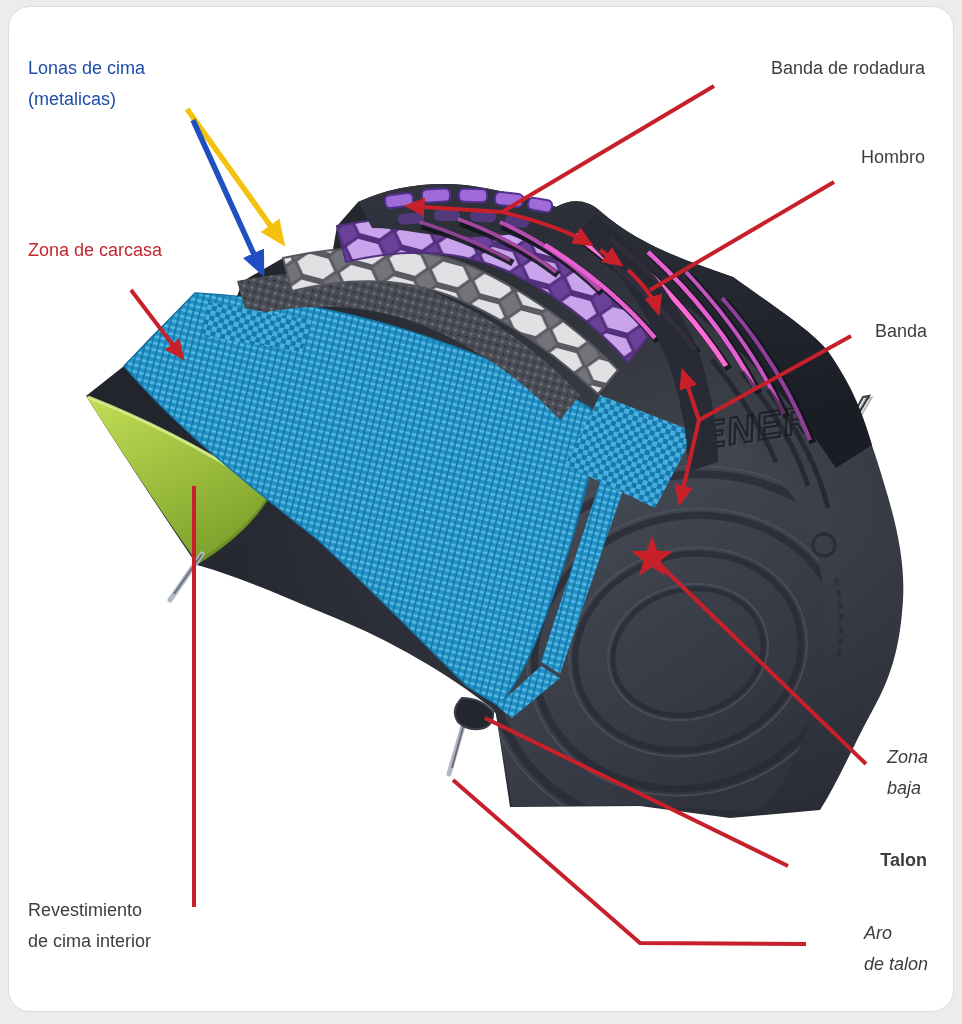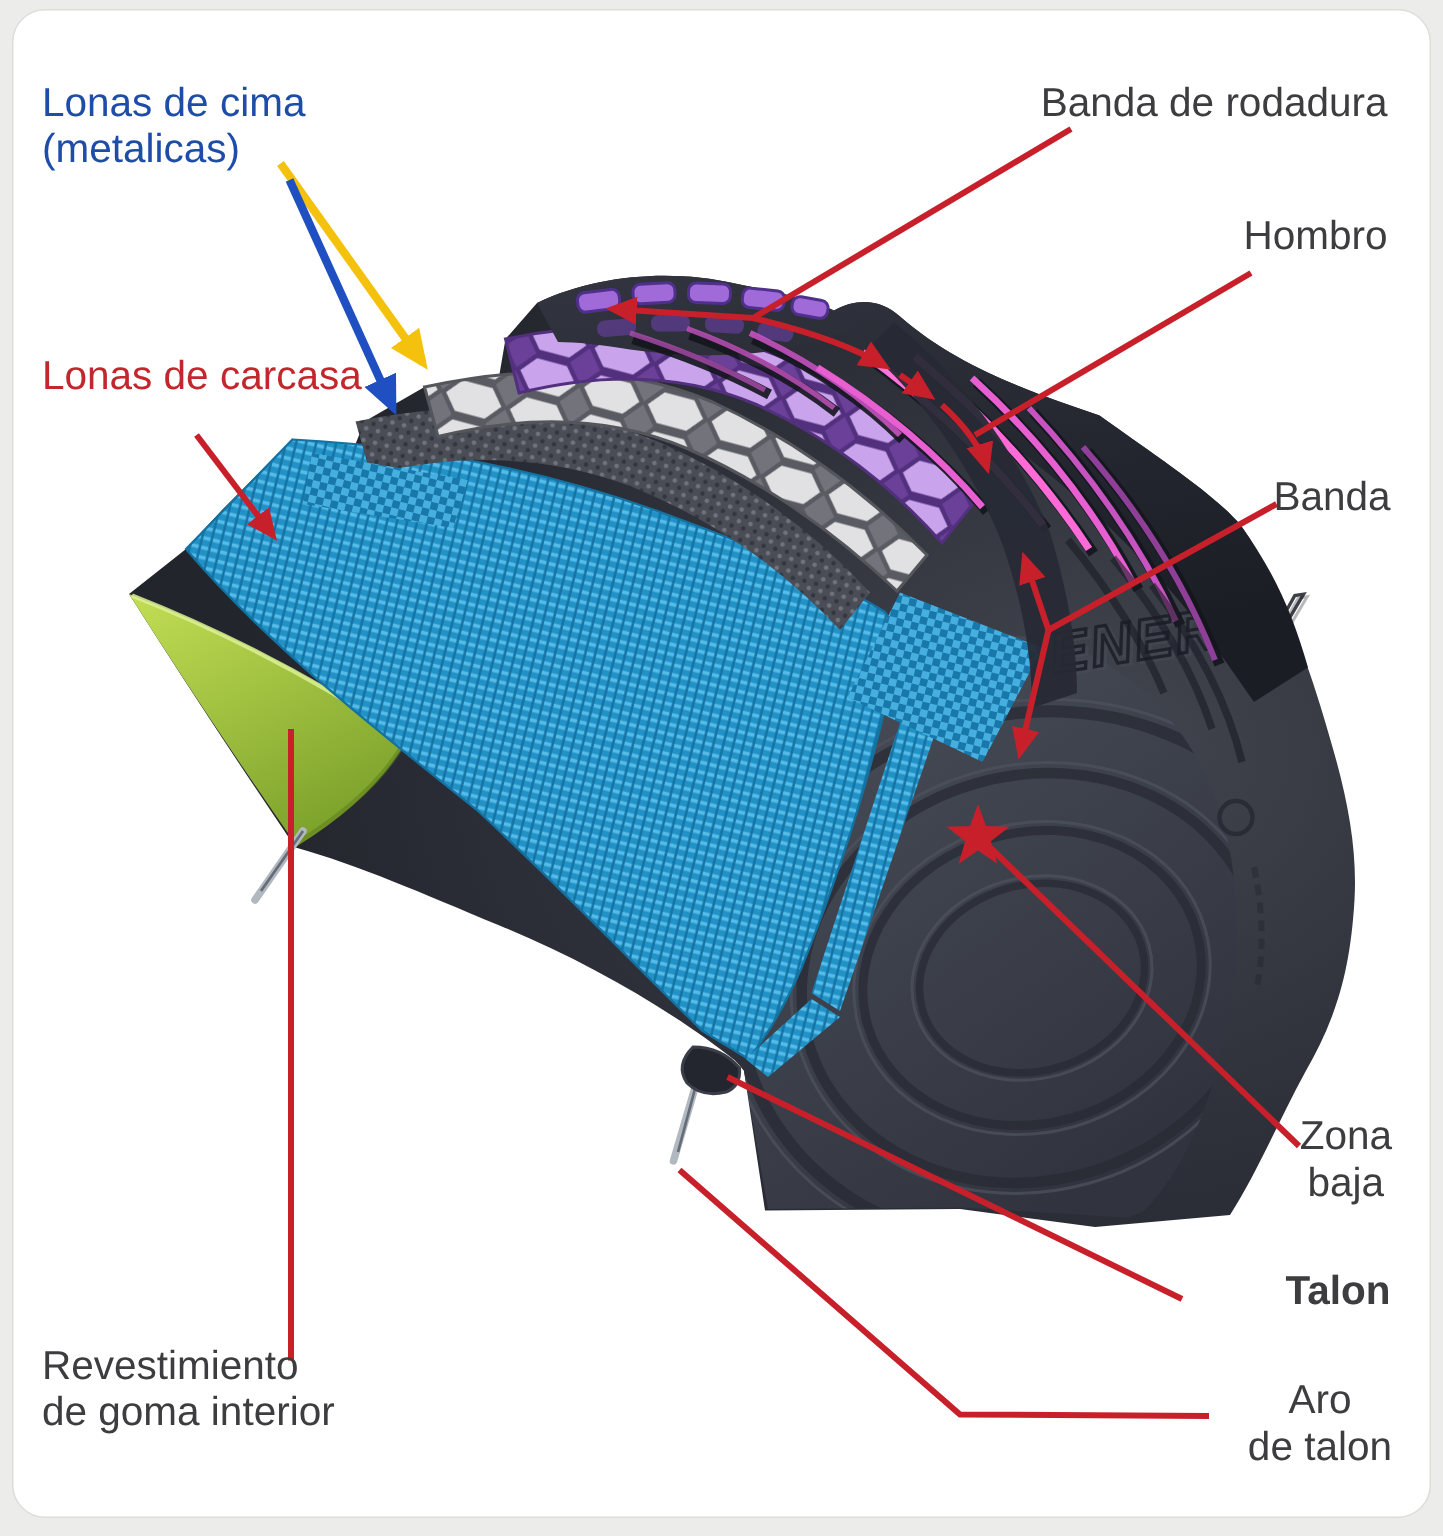--- a/index.html
+++ b/index.html
@@ -6,7 +6,7 @@
   .card{position:absolute;left:8px;top:6px;width:944px;height:1004px;background:#ffffff;border-radius:22px;border:1px solid #ddddda;}
   .stage{position:absolute;left:0;top:0;width:962px;height:1024px;}
   svg{position:absolute;left:0;top:0;}
-  .lbl{position:absolute;font-size:27px;line-height:31px;color:#3d3d3f;white-space:nowrap;}
+  .lbl{position:absolute;font-size:18px;line-height:31px;color:#3d3d3f;white-space:nowrap;}
   .lbl.right{text-align:center;}
   .blue{color:#1e4da8;}
   .red{color:#c1272d;}

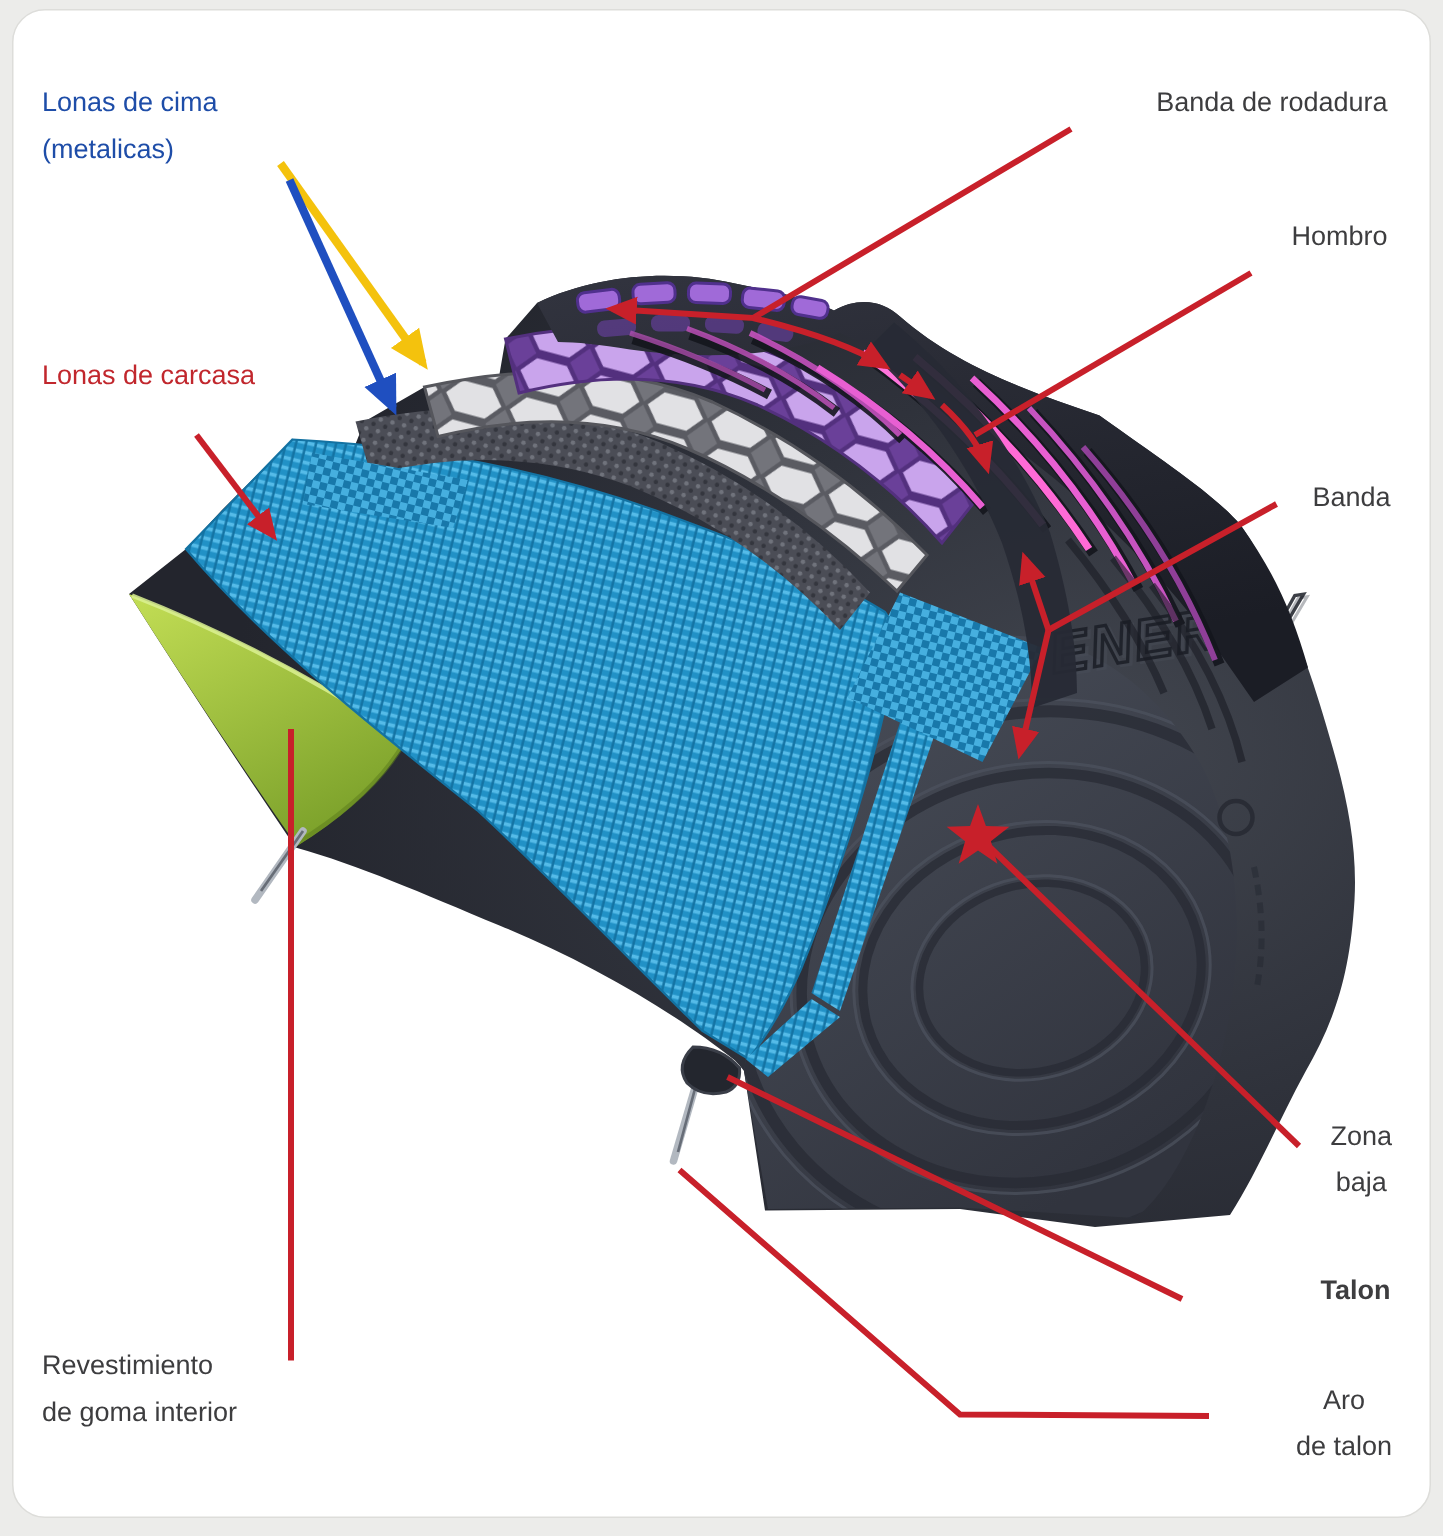--- a/index.html
+++ b/index.html
@@ -253,7 +253,7 @@
   <div>Hombro</div>
 </div>
 <div class="lbl red" style="left:28px;top:235px;">
-  <div>Lonas de carcasa</div>
+  <div>Zona de carcasa</div>
 </div>
 <div class="lbl" style="right:35px;top:316px;">
   <div>Banda</div>

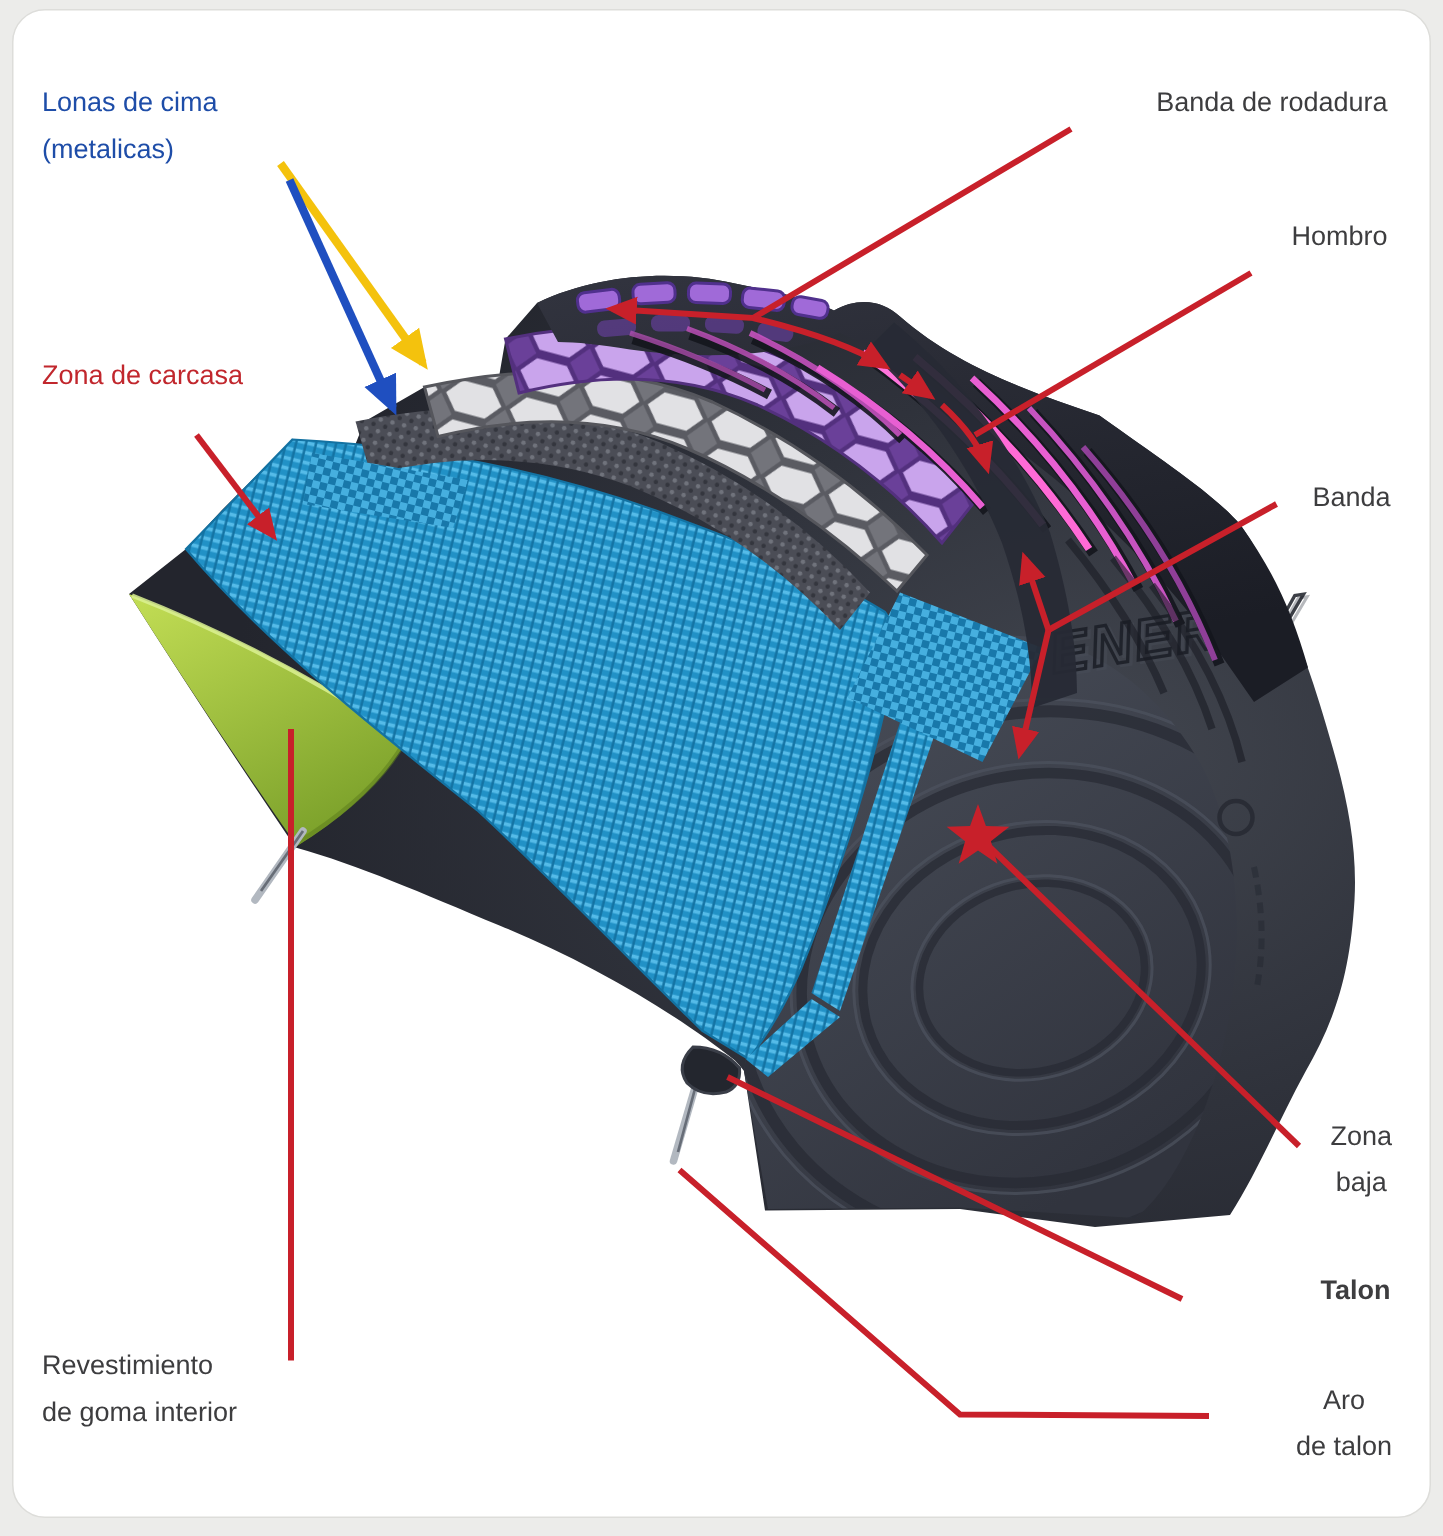--- a/index.html
+++ b/index.html
@@ -7,7 +7,7 @@
   .stage{position:absolute;left:0;top:0;width:962px;height:1024px;}
   svg{position:absolute;left:0;top:0;}
   .lbl{position:absolute;font-size:18px;line-height:31px;color:#3d3d3f;white-space:nowrap;}
-  .lbl.right{text-align:center;}
+  .lbl.right{text-align:left;font-style:italic;}
   .blue{color:#1e4da8;}
   .red{color:#c1272d;}
 </style>

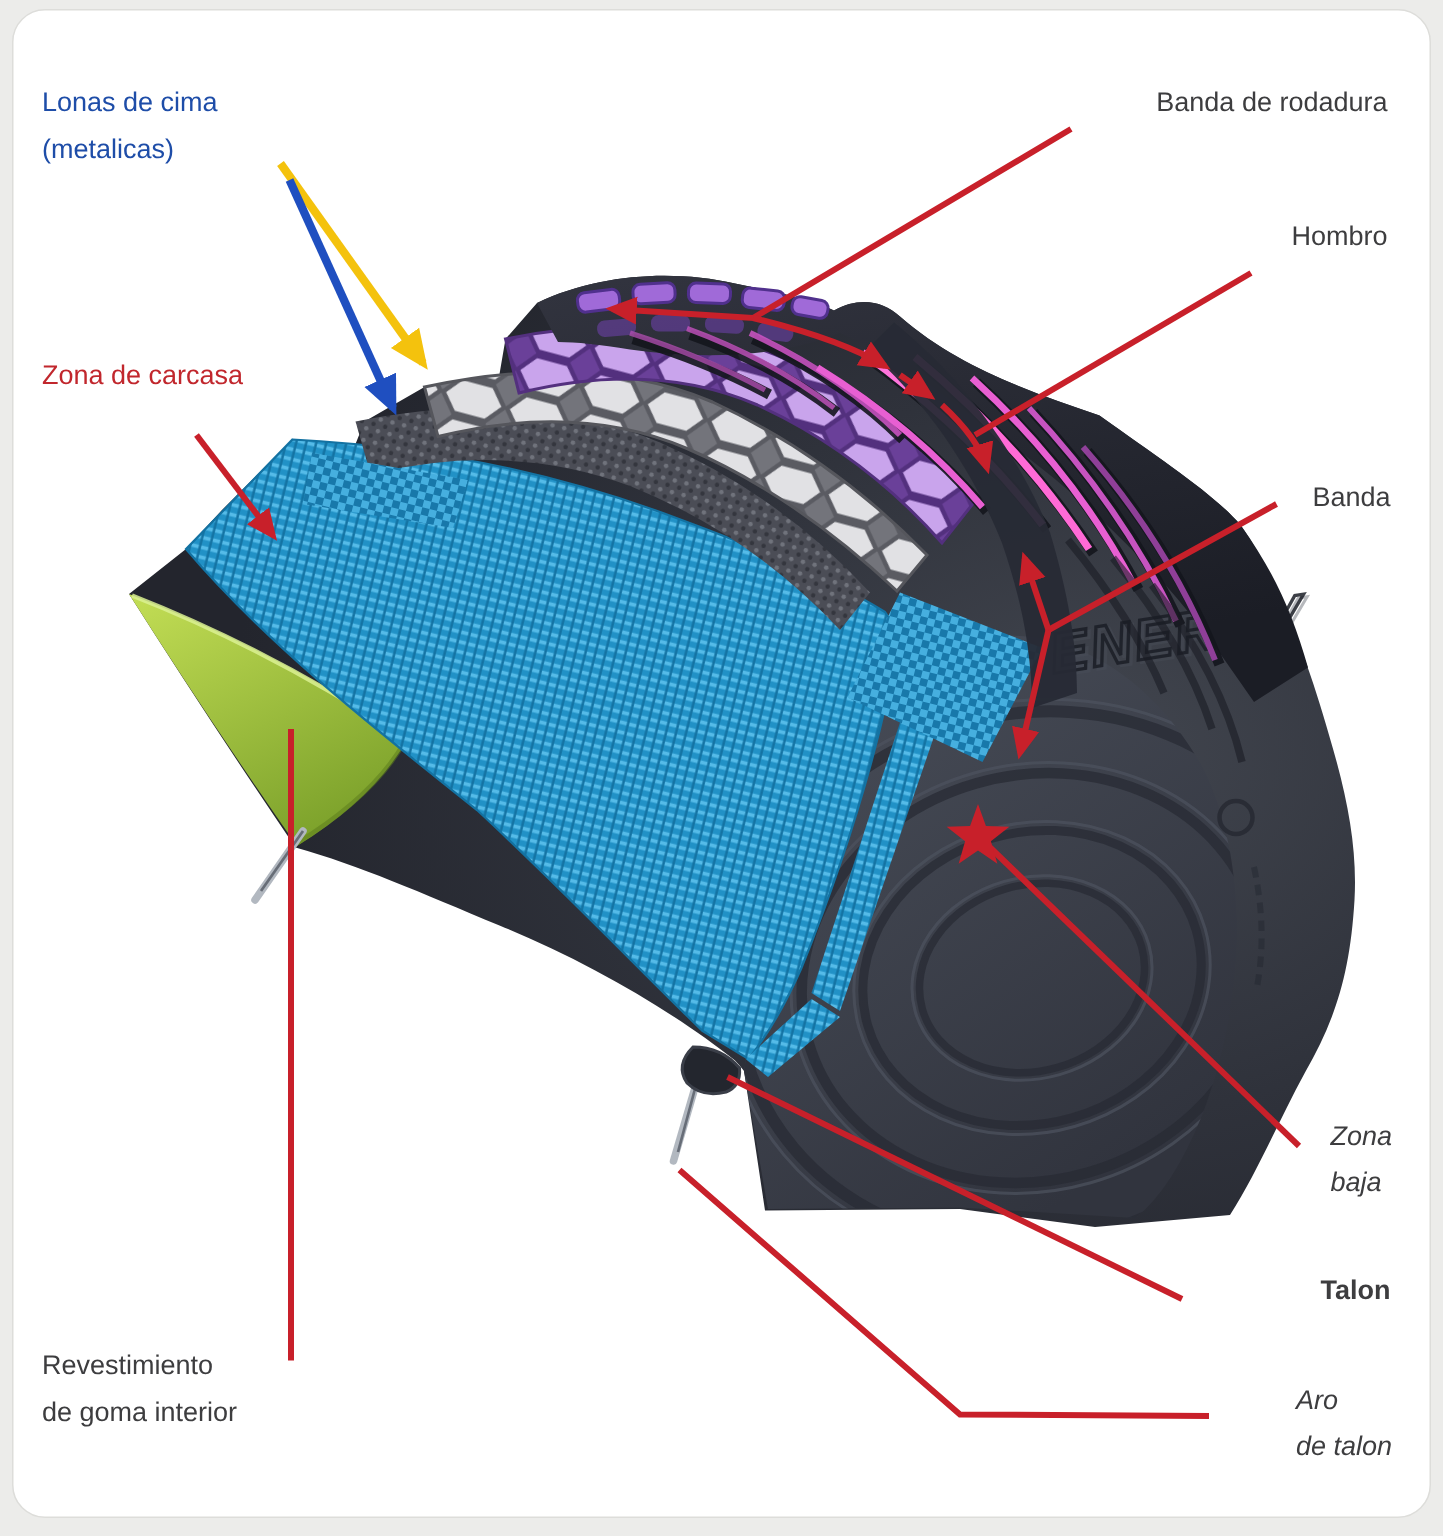--- a/index.html
+++ b/index.html
@@ -271,7 +271,7 @@
 </div>
 <div class="lbl" style="left:28px;top:895px;">
   <div>Revestimiento</div>
-  <div>de goma interior</div>
+  <div>de cima interior</div>
 </div>
 
 </div>

